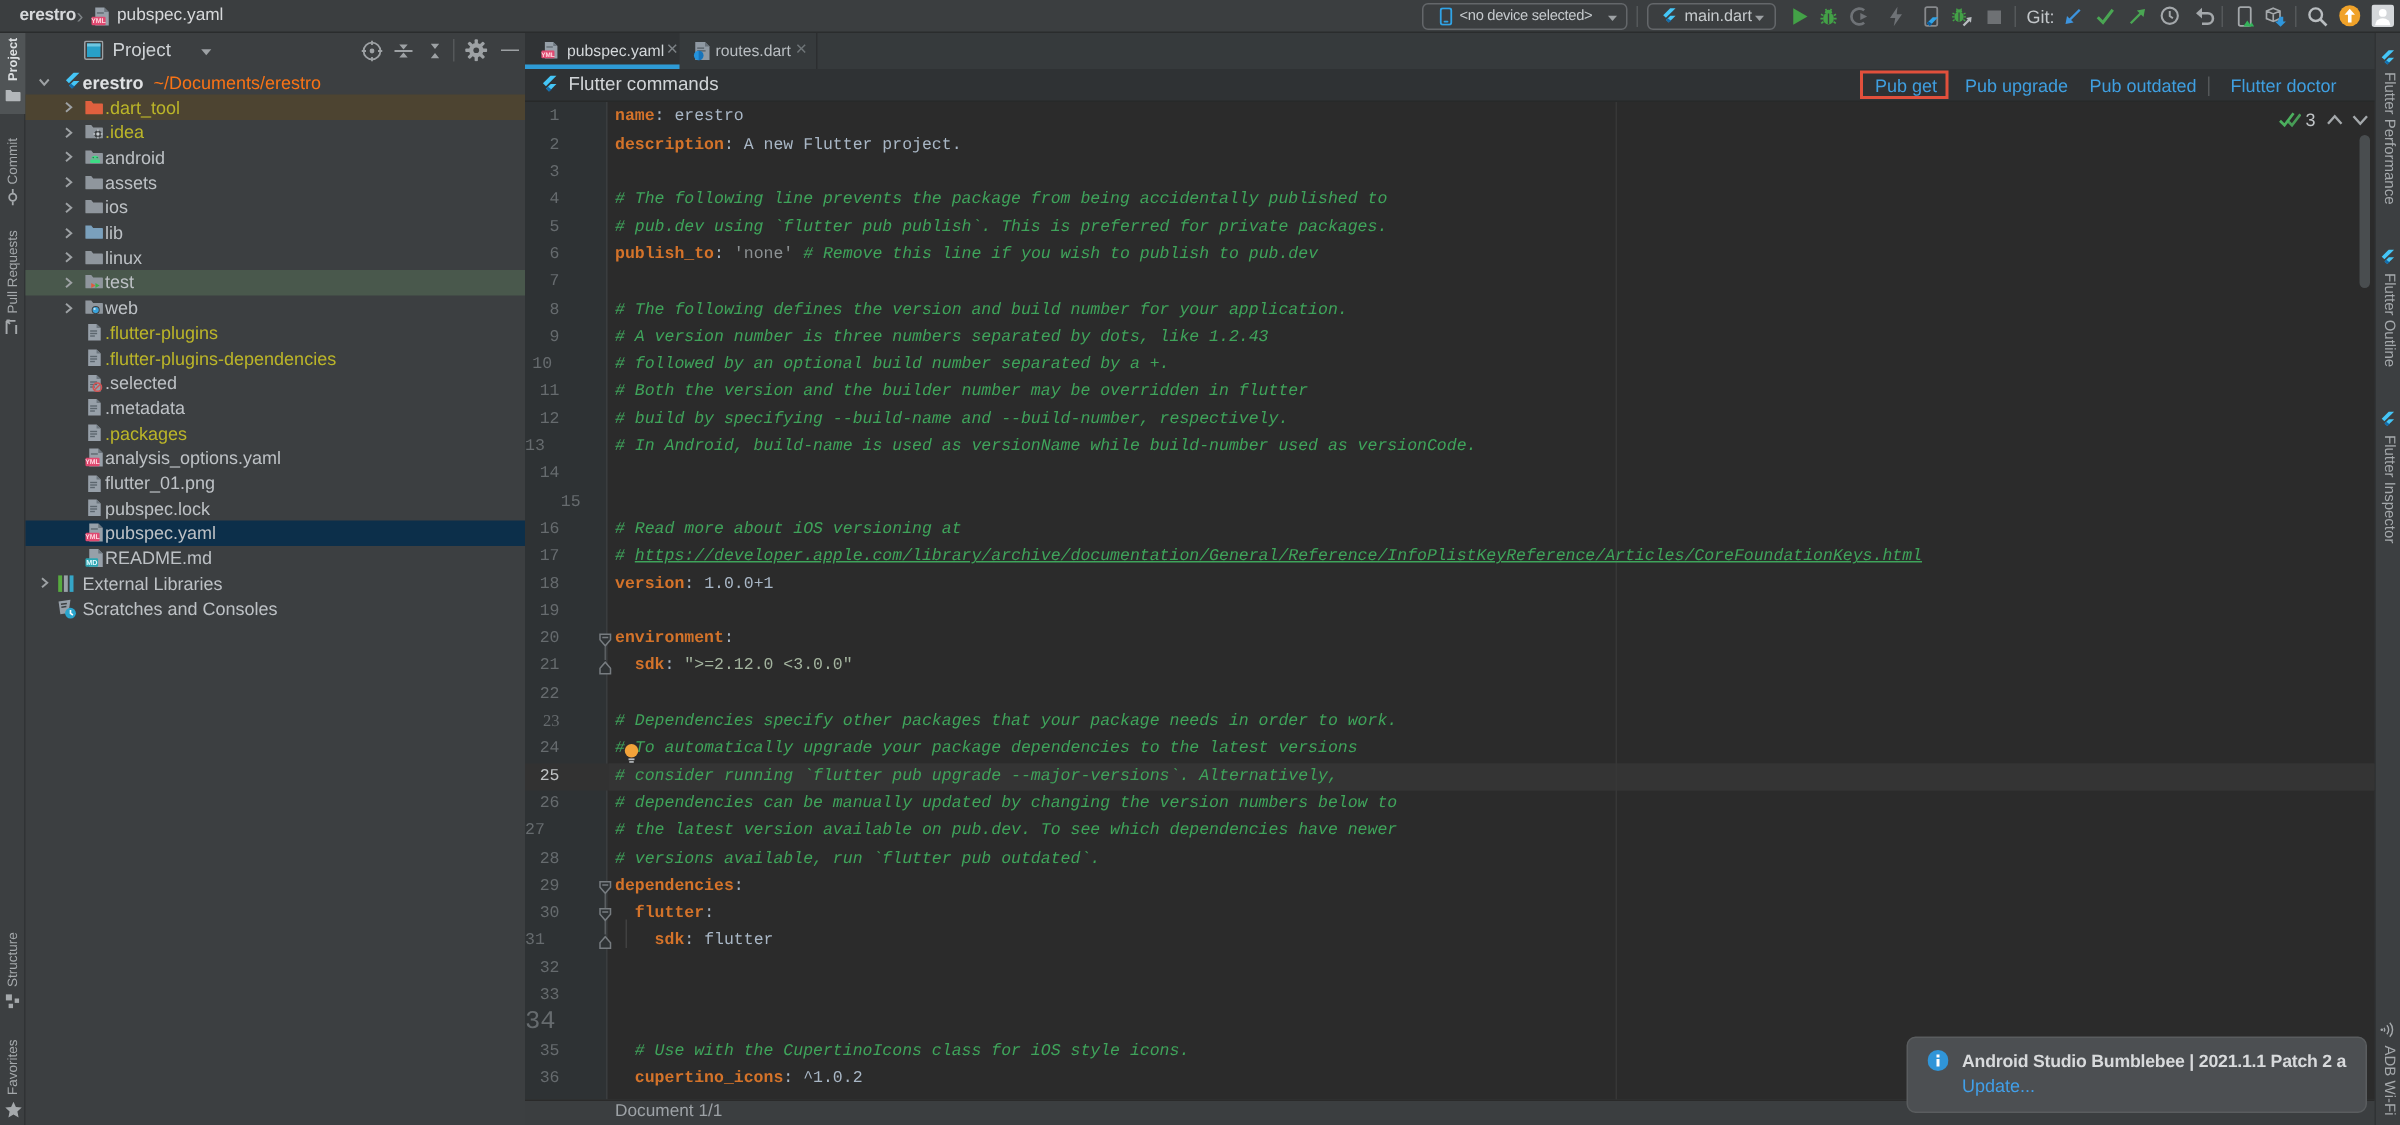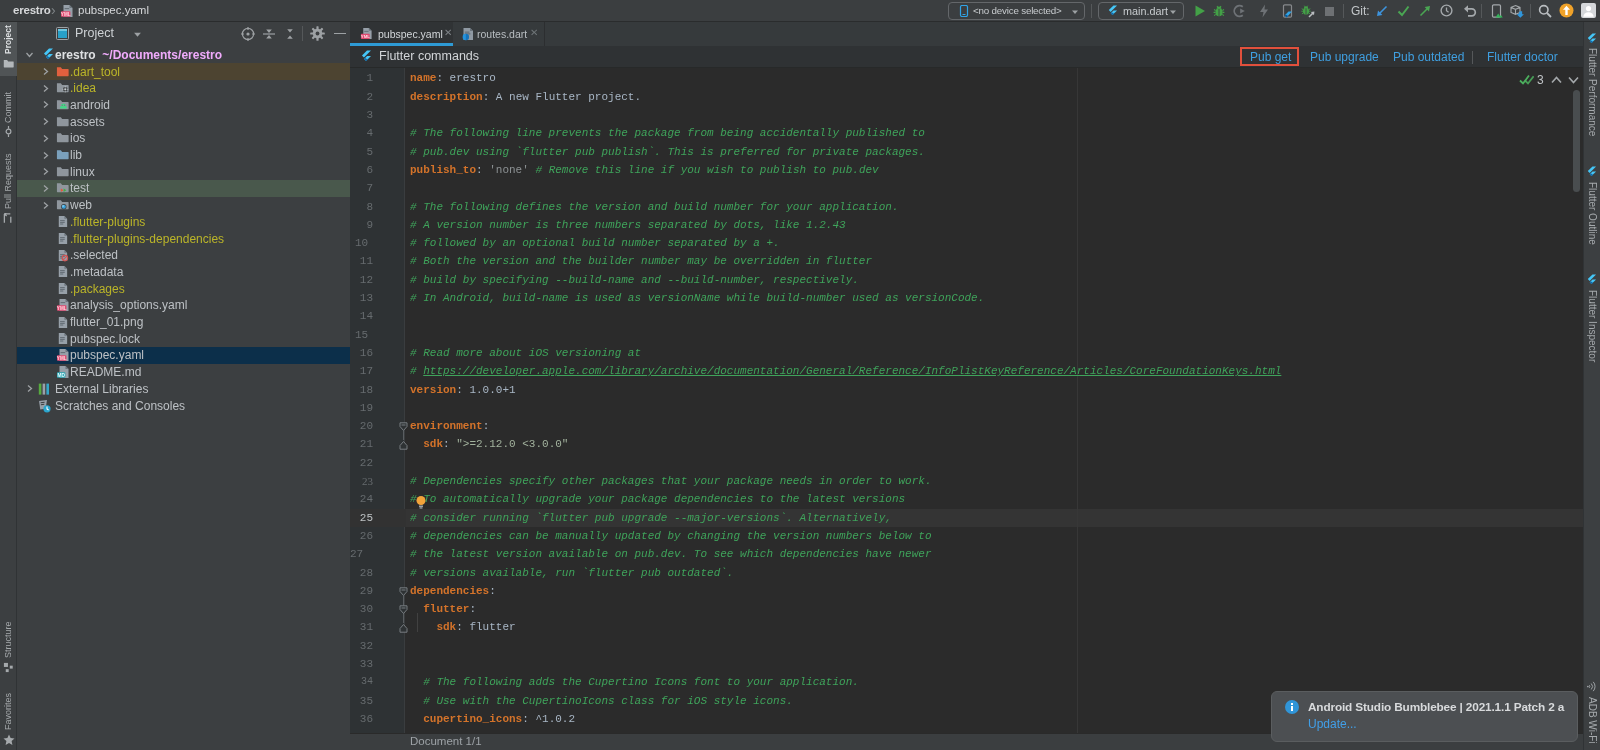--- a/index.html
+++ b/index.html
@@ -208,7 +208,7 @@
 <path fill="#45c6f7" d="M8.3 7.0 L12.8 7.0 L7.0 12.8 L4.7 10.5 Z"></path>
 <path fill="#0a5c9e" d="M7.0 12.8 L4.7 10.5 L6.2 9.2 L9.2 11.4 Z" opacity="0.85"></path>
 </svg>
-    <div class="abs" style="left:55px;top:47.8px;font-size:12px;font-weight:bold;white-space:nowrap;color:#dfe1e3">erestro<span style="color:#f0abfc;font-weight:bold">&nbsp;&nbsp;~/Documents/erestro</span></div>
+    <div class="abs" style="left:55px;top:47.8px;font-size:12px;font-weight:bold;white-space:nowrap;color:#dfe1e3">erestro<span style="color:#f97316;font-weight:normal">&nbsp;&nbsp;~/Documents/erestro</span></div>
     <div class="abs" style="left:17px;top:63.0px;width:333px;height:16.7px;background:#4d4431"></div>
     <svg class="abs" style="left:41px;top:67.0px" width="9" height="9" viewBox="0 0 9 9">
 <path fill="none" stroke="#9da1a4" stroke-width="1.3" d="M3 1.5 L6.5 4.5 L3 7.5"></path>

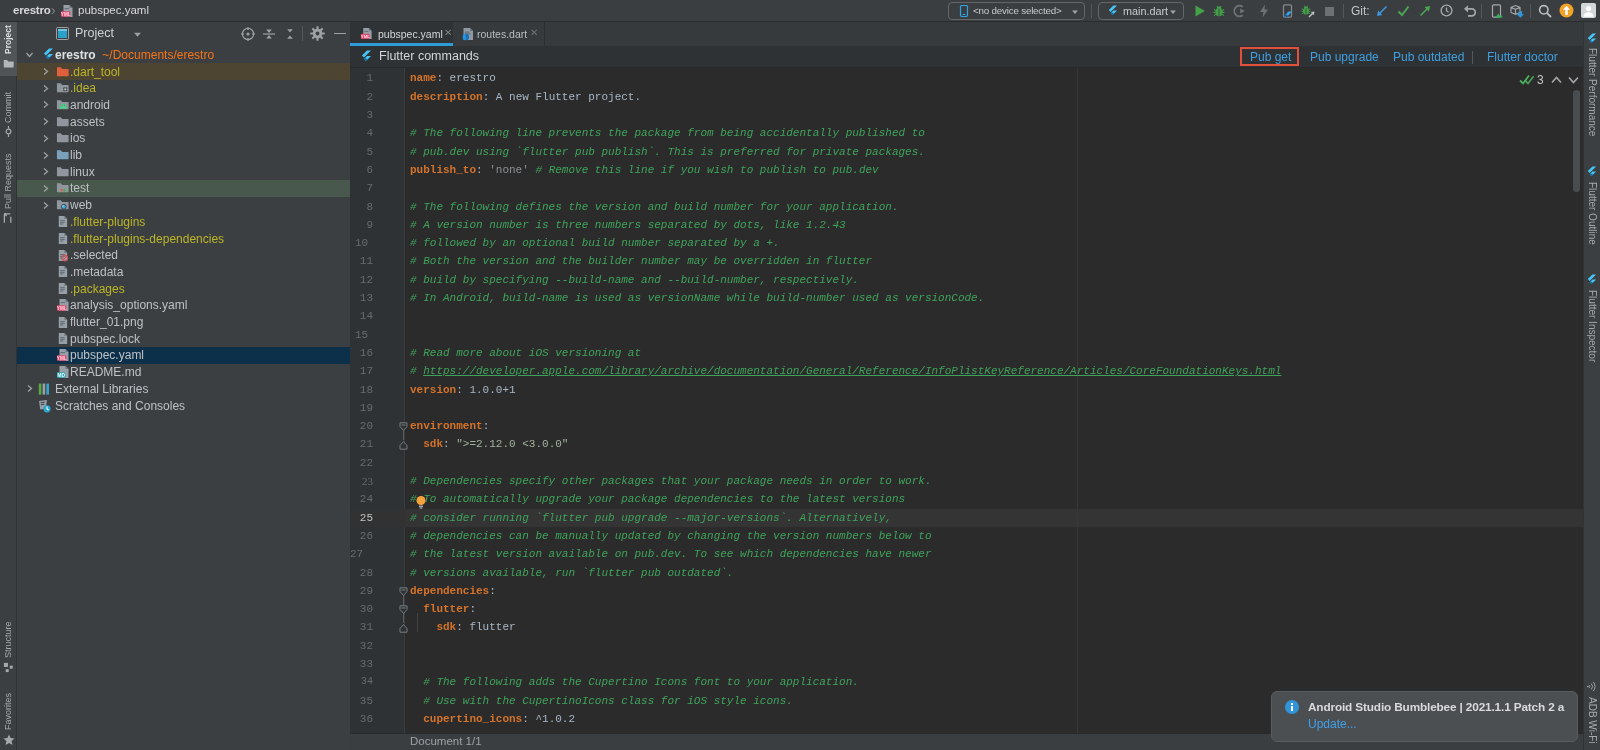--- a/index.html
+++ b/index.html
@@ -433,7 +433,7 @@
     <div class="abs" style="left:350px;top:234.15px;width:23px;height:18.3px;font-size:11px;line-height:18.3px;text-align:center;color:#666b6e;font-family:'Liberation Mono',monospace">10</div>
     <div class="abs" style="left:350px;top:252.45px;width:23px;height:18.3px;font-size:11px;line-height:18.3px;text-align:right;color:#666b6e;font-family:'Liberation Mono',monospace">11</div>
     <div class="abs" style="left:350px;top:270.75px;width:23px;height:18.3px;font-size:11px;line-height:18.3px;text-align:right;color:#666b6e;font-family:'Liberation Mono',monospace">12</div>
-    <div class="abs" style="left:350px;top:289.05px;width:23px;height:18.3px;font-size:11px;line-height:18.3px;text-align:right;color:#666b6e;font-family:'Liberation Mono',monospace">13</div>
+    <div class="abs" style="left:350px;top:289.05px;width:23px;height:18.3px;font-size:11px;line-height:18.3px;color:#666b6e;font-family:'Liberation Mono',monospace">13</div>
     <div class="abs" style="left:350px;top:307.35px;width:23px;height:18.3px;font-size:11px;line-height:18.3px;text-align:right;color:#666b6e;font-family:'Liberation Mono',monospace">14</div>
     <div class="abs" style="left:350px;top:325.65px;width:23px;height:18.3px;font-size:11px;line-height:18.3px;text-align:center;color:#666b6e;font-family:Liberation Mono, monospace">15</div>
     <div class="abs" style="left:350px;top:343.95px;width:23px;height:18.3px;font-size:11px;line-height:18.3px;text-align:right;color:#666b6e;font-family:'Liberation Mono',monospace">16</div>

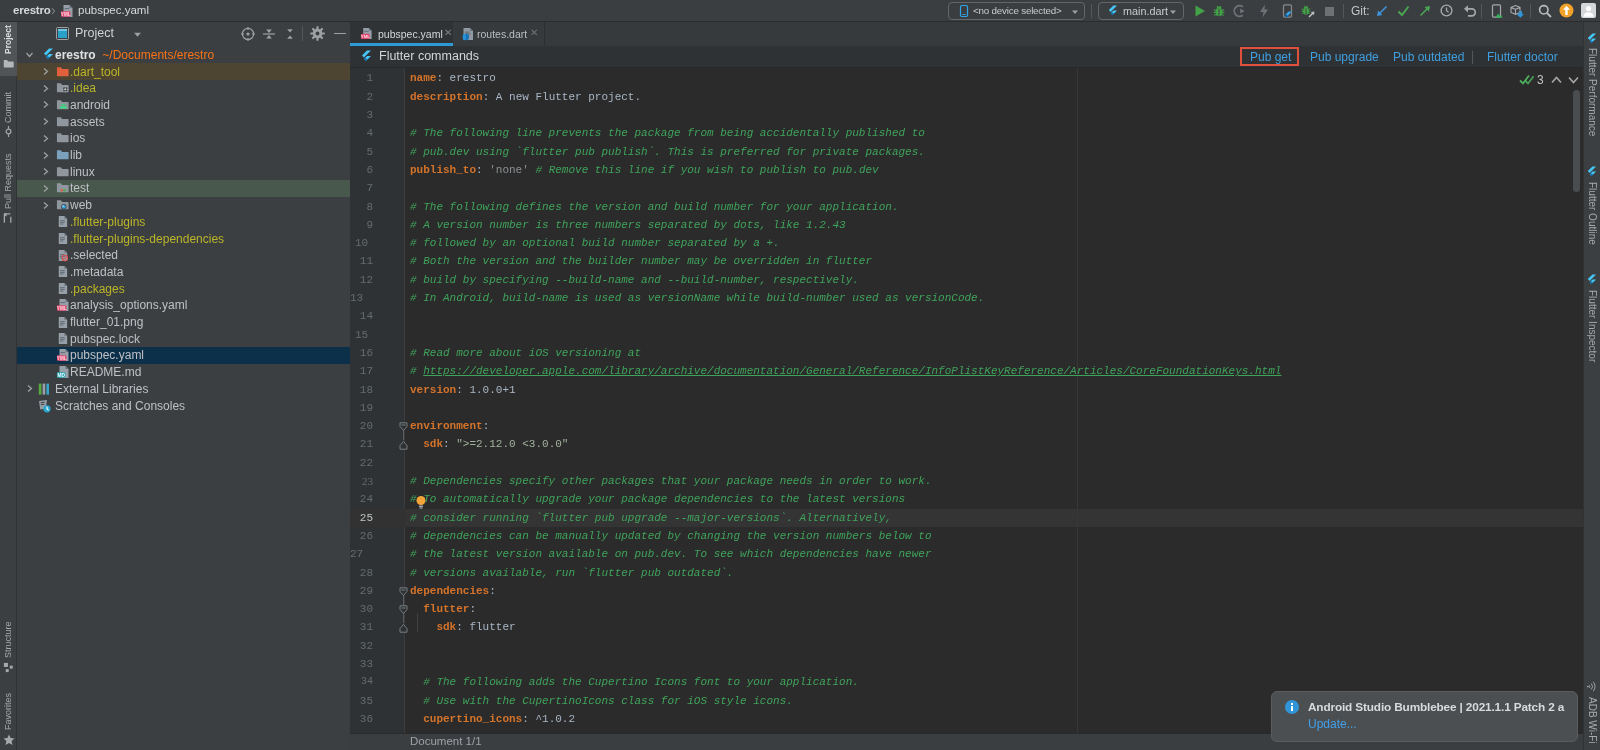--- a/index.html
+++ b/index.html
@@ -435,7 +435,7 @@
     <div class="abs" style="left:350px;top:270.75px;width:23px;height:18.3px;font-size:11px;line-height:18.3px;text-align:right;color:#666b6e;font-family:'Liberation Mono',monospace">12</div>
     <div class="abs" style="left:350px;top:289.05px;width:23px;height:18.3px;font-size:11px;line-height:18.3px;color:#666b6e;font-family:'Liberation Mono',monospace">13</div>
     <div class="abs" style="left:350px;top:307.35px;width:23px;height:18.3px;font-size:11px;line-height:18.3px;text-align:right;color:#666b6e;font-family:'Liberation Mono',monospace">14</div>
-    <div class="abs" style="left:350px;top:325.65px;width:23px;height:18.3px;font-size:11px;line-height:18.3px;text-align:center;color:#666b6e;font-family:Liberation Mono, monospace">15</div>
+    <div class="abs" style="left:369px;top:325.65px;width:23px;height:18.3px;font-size:11px;line-height:18.3px;text-align:center;color:#666b6e;font-family:Liberation Mono, monospace">15</div>
     <div class="abs" style="left:350px;top:343.95px;width:23px;height:18.3px;font-size:11px;line-height:18.3px;text-align:right;color:#666b6e;font-family:'Liberation Mono',monospace">16</div>
     <div class="abs" style="left:350px;top:362.25px;width:23px;height:18.3px;font-size:11px;line-height:18.3px;text-align:right;color:#666b6e;font-family:'Liberation Mono',monospace">17</div>
     <div class="abs" style="left:350px;top:380.55px;width:23px;height:18.3px;font-size:11px;line-height:18.3px;text-align:right;color:#666b6e;font-family:'Liberation Mono',monospace">18</div>

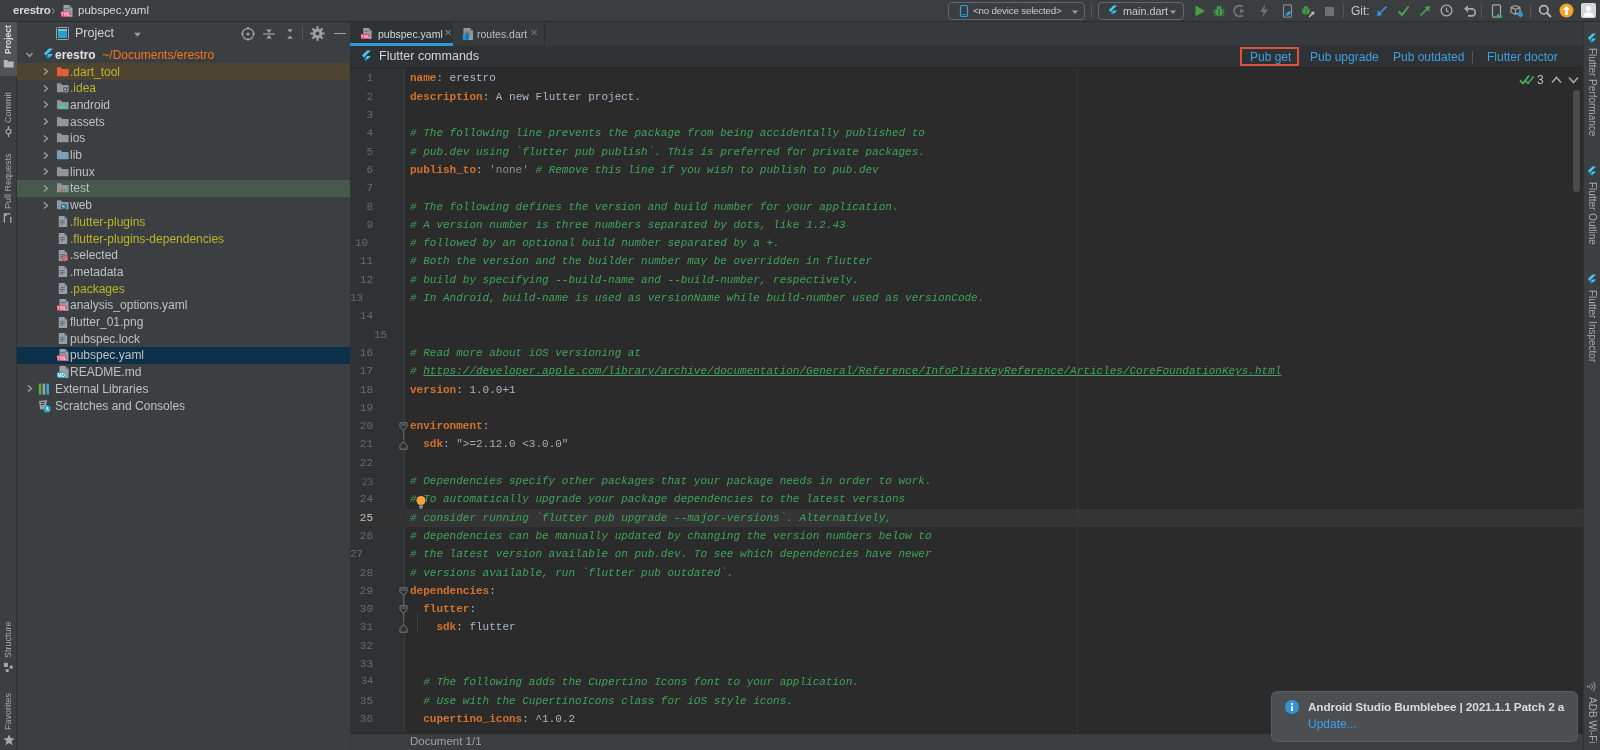--- a/index.html
+++ b/index.html
@@ -451,7 +451,7 @@
     <div class="abs" style="left:350px;top:563.55px;width:23px;height:18.3px;font-size:11px;line-height:18.3px;text-align:right;color:#666b6e;font-family:'Liberation Mono',monospace">28</div>
     <div class="abs" style="left:350px;top:581.85px;width:23px;height:18.3px;font-size:11px;line-height:18.3px;text-align:right;color:#666b6e;font-family:'Liberation Mono',monospace">29</div>
     <div class="abs" style="left:350px;top:600.15px;width:23px;height:18.3px;font-size:11px;line-height:18.3px;text-align:right;color:#666b6e;font-family:'Liberation Mono',monospace">30</div>
-    <div class="abs" style="left:350px;top:618.45px;width:23px;height:18.3px;font-size:11px;line-height:18.3px;text-align:right;color:#666b6e;font-family:'Liberation Mono',monospace">31</div>
+    <div class="abs" style="left:350px;top:618.45px;width:23px;height:18.3px;font-size:11px;line-height:18.3px;color:#666b6e;font-family:'Liberation Mono',monospace">31</div>
     <div class="abs" style="left:350px;top:636.75px;width:23px;height:18.3px;font-size:11px;line-height:18.3px;text-align:right;color:#666b6e;font-family:'Liberation Mono',monospace">32</div>
     <div class="abs" style="left:350px;top:655.05px;width:23px;height:18.3px;font-size:11px;line-height:18.3px;text-align:right;color:#666b6e;font-family:'Liberation Mono',monospace">33</div>
     <div class="abs" style="left:350px;top:673.35px;width:23px;height:18.3px;font-size:10px;line-height:18.3px;text-align:right;color:#666b6e;font-family:'Liberation Mono',monospace">34</div>

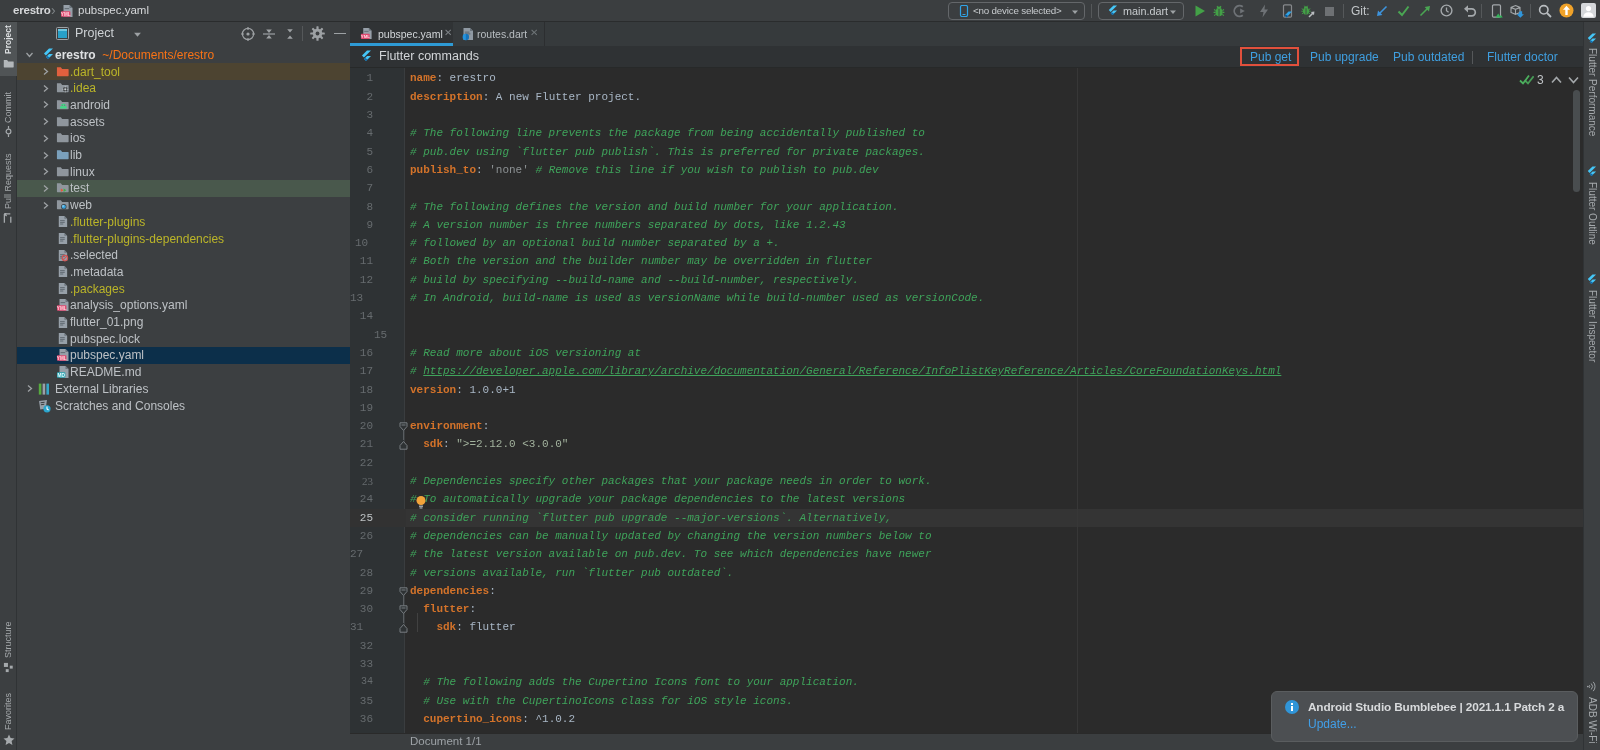--- a/index.html
+++ b/index.html
@@ -454,7 +454,7 @@
     <div class="abs" style="left:350px;top:618.45px;width:23px;height:18.3px;font-size:11px;line-height:18.3px;color:#666b6e;font-family:'Liberation Mono',monospace">31</div>
     <div class="abs" style="left:350px;top:636.75px;width:23px;height:18.3px;font-size:11px;line-height:18.3px;text-align:right;color:#666b6e;font-family:'Liberation Mono',monospace">32</div>
     <div class="abs" style="left:350px;top:655.05px;width:23px;height:18.3px;font-size:11px;line-height:18.3px;text-align:right;color:#666b6e;font-family:'Liberation Mono',monospace">33</div>
-    <div class="abs" style="left:350px;top:673.35px;width:23px;height:18.3px;font-size:10px;line-height:18.3px;text-align:right;color:#666b6e;font-family:'Liberation Mono',monospace">34</div>
+    <div class="abs" style="left:350px;top:673.35px;width:23px;height:18.3px;font-size:17px;line-height:18.3px;color:#666b6e;font-family:'Liberation Mono',monospace">34</div>
     <div class="abs" style="left:350px;top:691.65px;width:23px;height:18.3px;font-size:11px;line-height:18.3px;text-align:right;color:#666b6e;font-family:'Liberation Mono',monospace">35</div>
     <div class="abs" style="left:350px;top:709.95px;width:23px;height:18.3px;font-size:11px;line-height:18.3px;text-align:right;color:#666b6e;font-family:'Liberation Mono',monospace">36</div>
     <div class="abs" style="left:403px;top:431.3px;width:1px;height:8.3px;background:#5a5e61"></div>

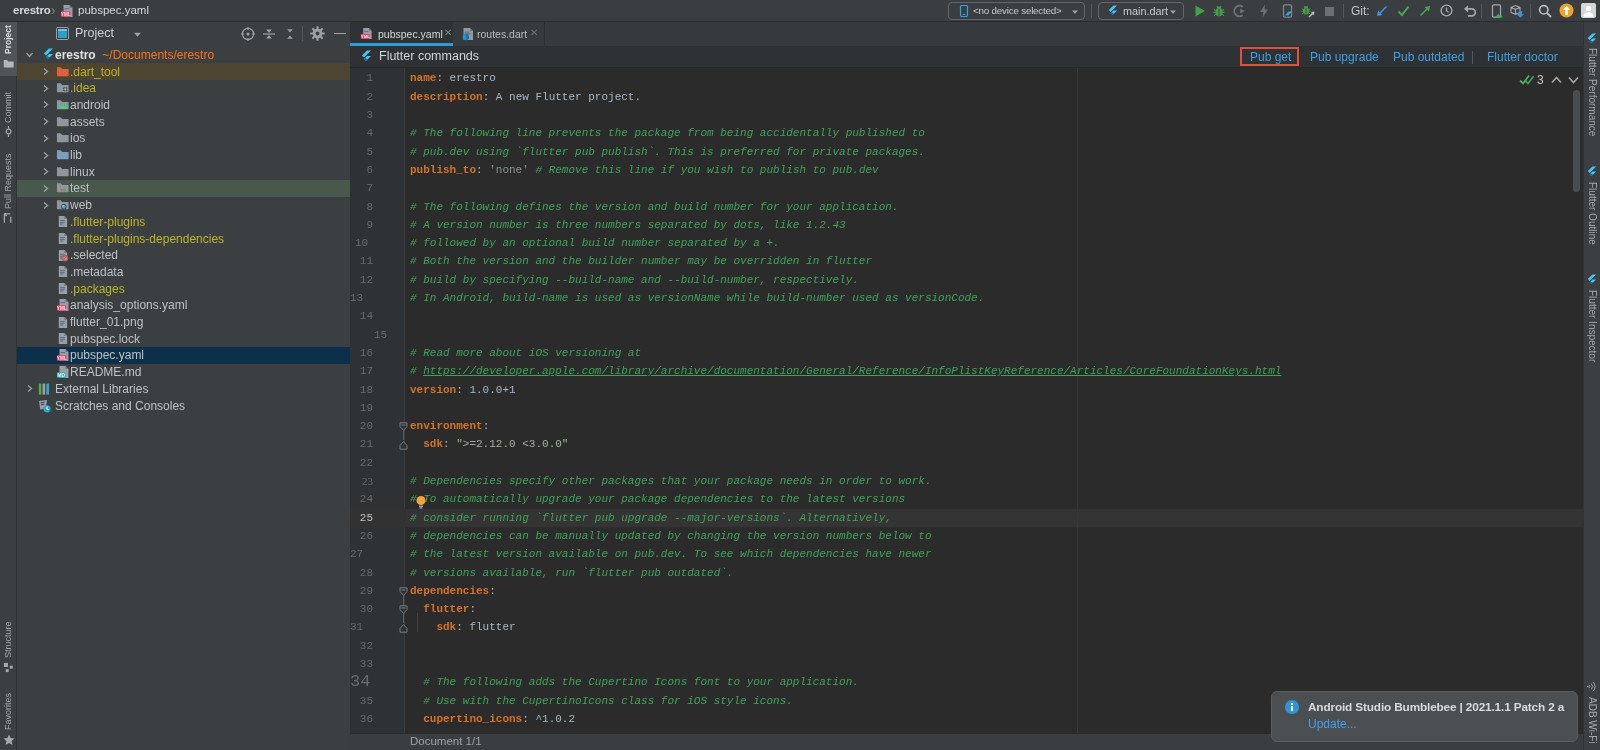--- a/index.html
+++ b/index.html
@@ -503,7 +503,6 @@
     <div class="cl" style="left:410.0px;top:581.85px"><span class="k">dependencies</span>:</div>
     <div class="cl" style="left:410.0px;top:600.15px">  <span class="k">flutter</span>:</div>
     <div class="cl" style="left:410.0px;top:618.45px">    <span class="k">sdk</span>: flutter</div>
-    <div class="cl" style="left:410.0px;top:673.35px">  <span class="c"># The following adds the Cupertino Icons font to your application.</span></div>
     <div class="cl" style="left:410.0px;top:691.65px">  <span class="c"># Use with the CupertinoIcons class for iOS style icons.</span></div>
     <div class="cl" style="left:410.0px;top:709.95px">  <span class="k">cupertino_icons</span>: ^1.0.2</div>
     <svg class="abs" style="left:416px;top:496.0px" width="10" height="13" viewBox="0 0 10 13">

